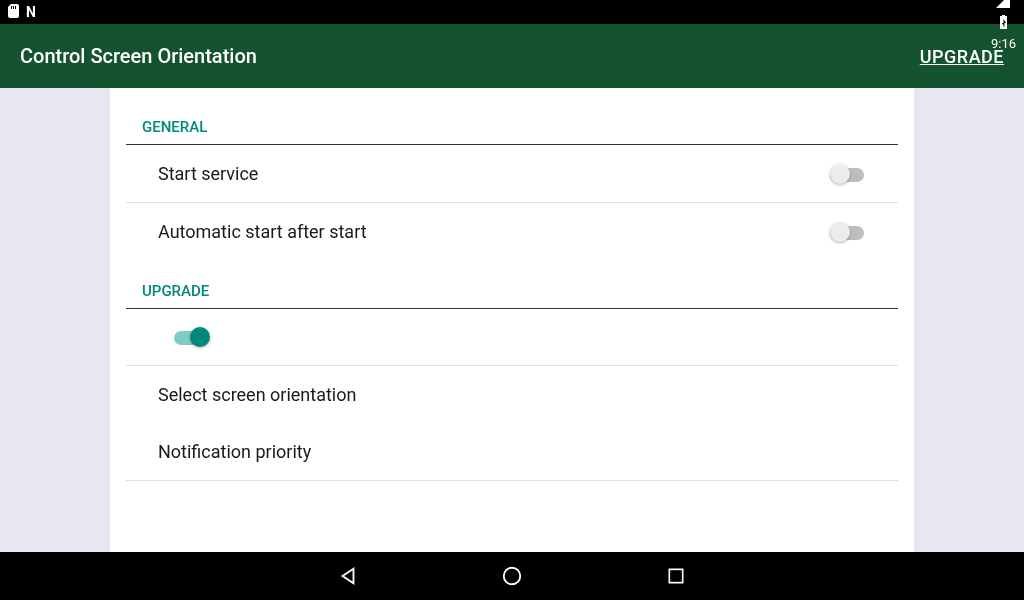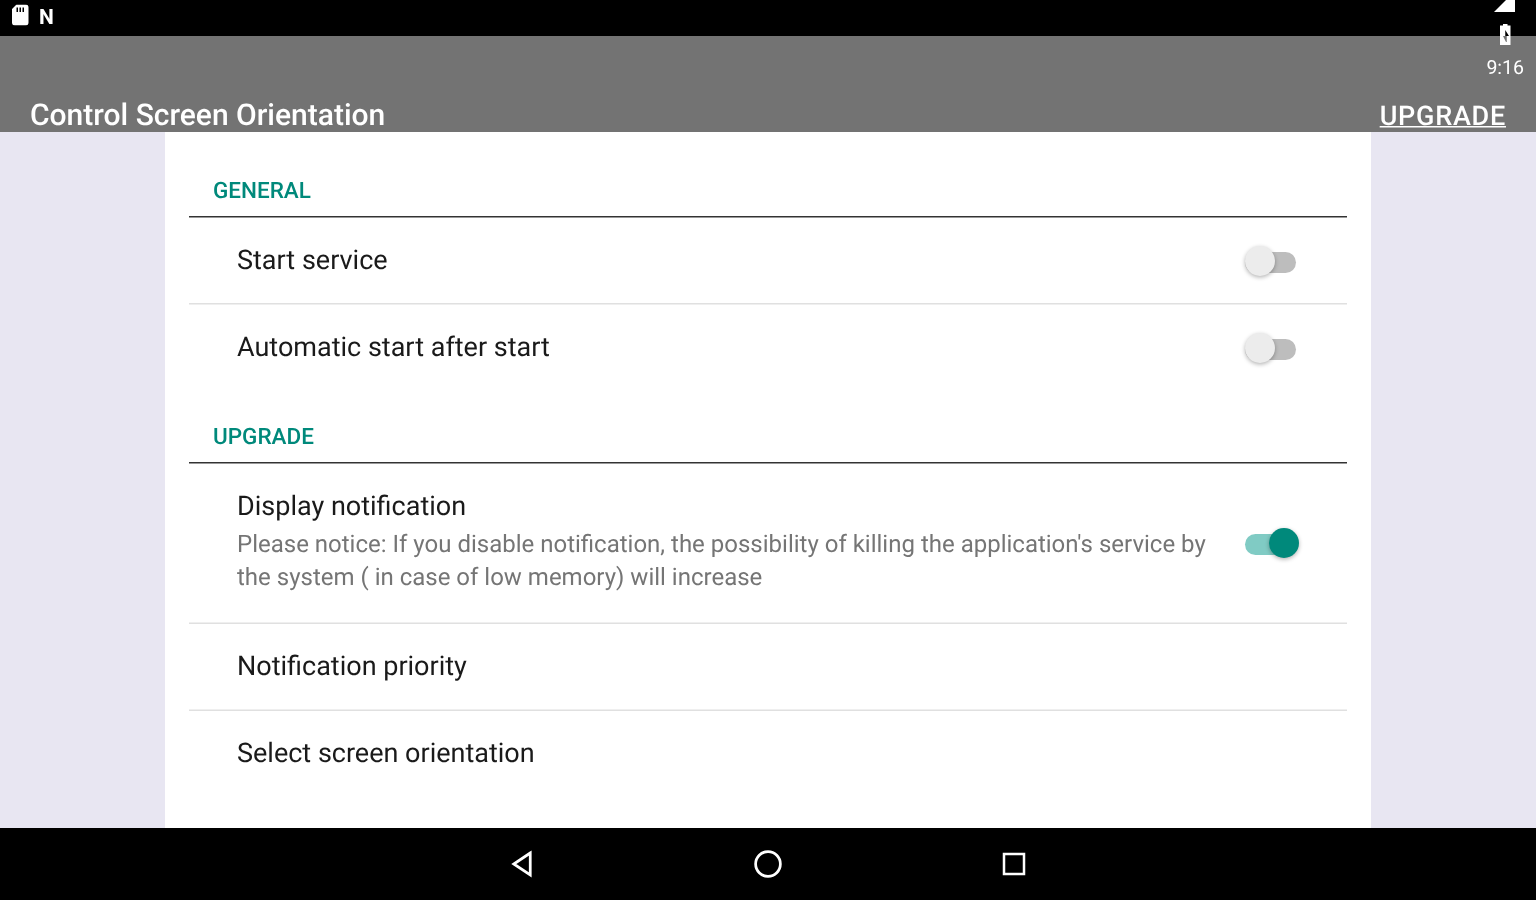--- a/index.html
+++ b/index.html
@@ -25,9 +25,9 @@
     .status-right { display: flex; align-items: center; gap: 4px; flex-direction: column; }
     .app-bar {
       height: 64px;
-      background: #737373;
-      display: flex;
-      align-items: flex-end;
+      background: #14532d;
+      display: flex;
+      align-items: center;
       justify-content: space-between;
       padding: 0 20px;
       color: #fff;

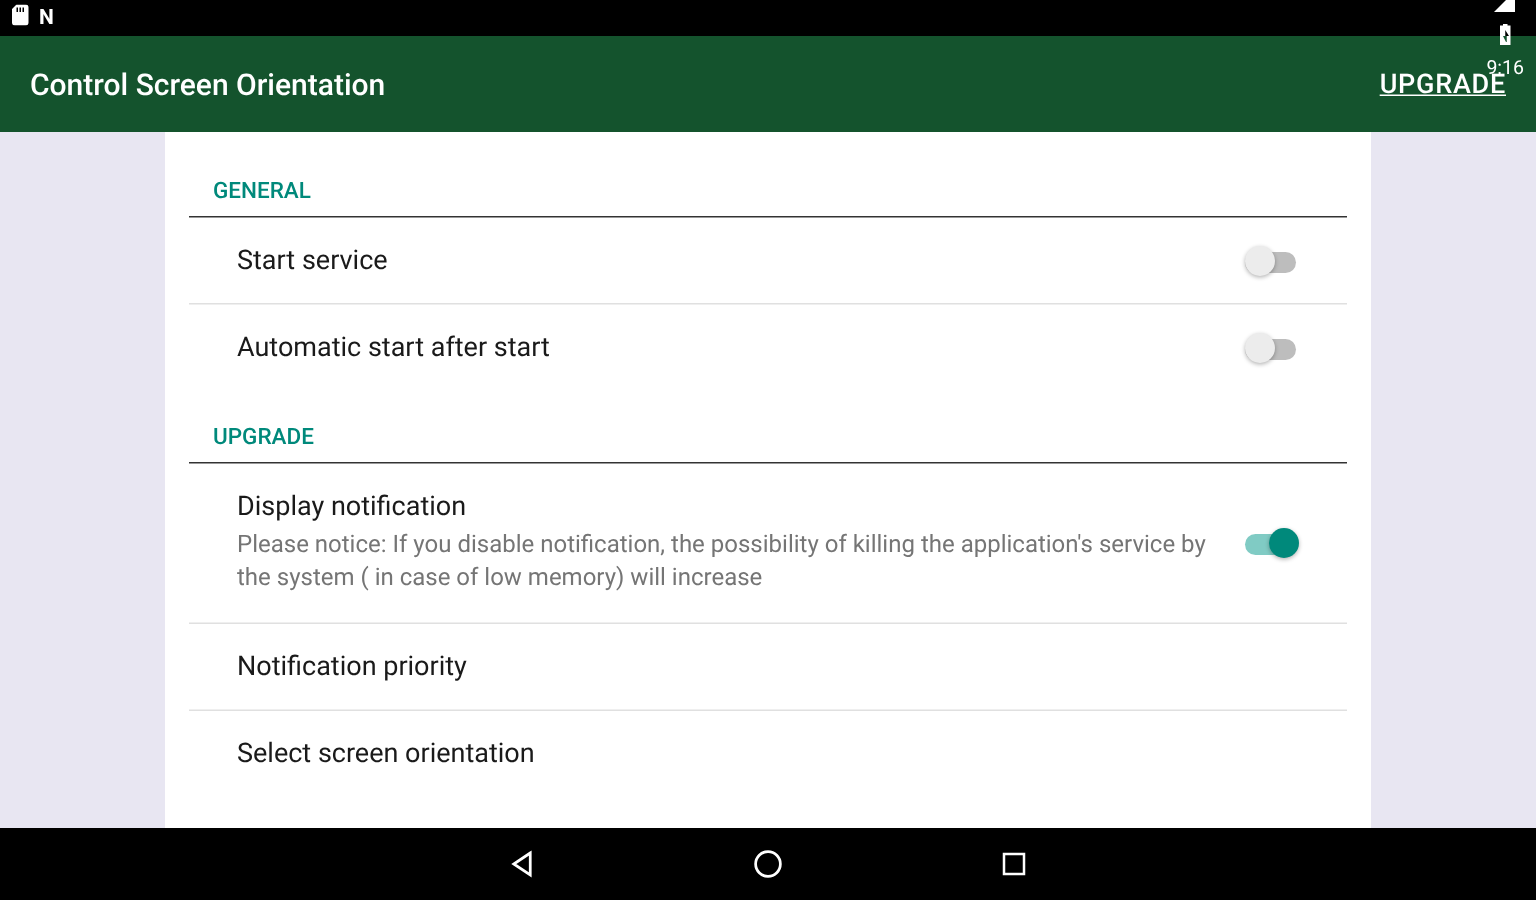--- a/index.html
+++ b/index.html
@@ -195,10 +195,6 @@
     <div class="section-header">UPGRADE</div>
 
     <div class="setting-row">
-      <div class="setting-text">
-        <div class="setting-title">Display notification</div>
-        <div class="setting-sub">Please notice: If you disable notification, the possibility of killing the application's service by the system ( in case of low memory) will increase</div>
-      </div>
       <div class="switch on">
         <div class="switch-track"></div>
           <div class="switch-thumb"></div>

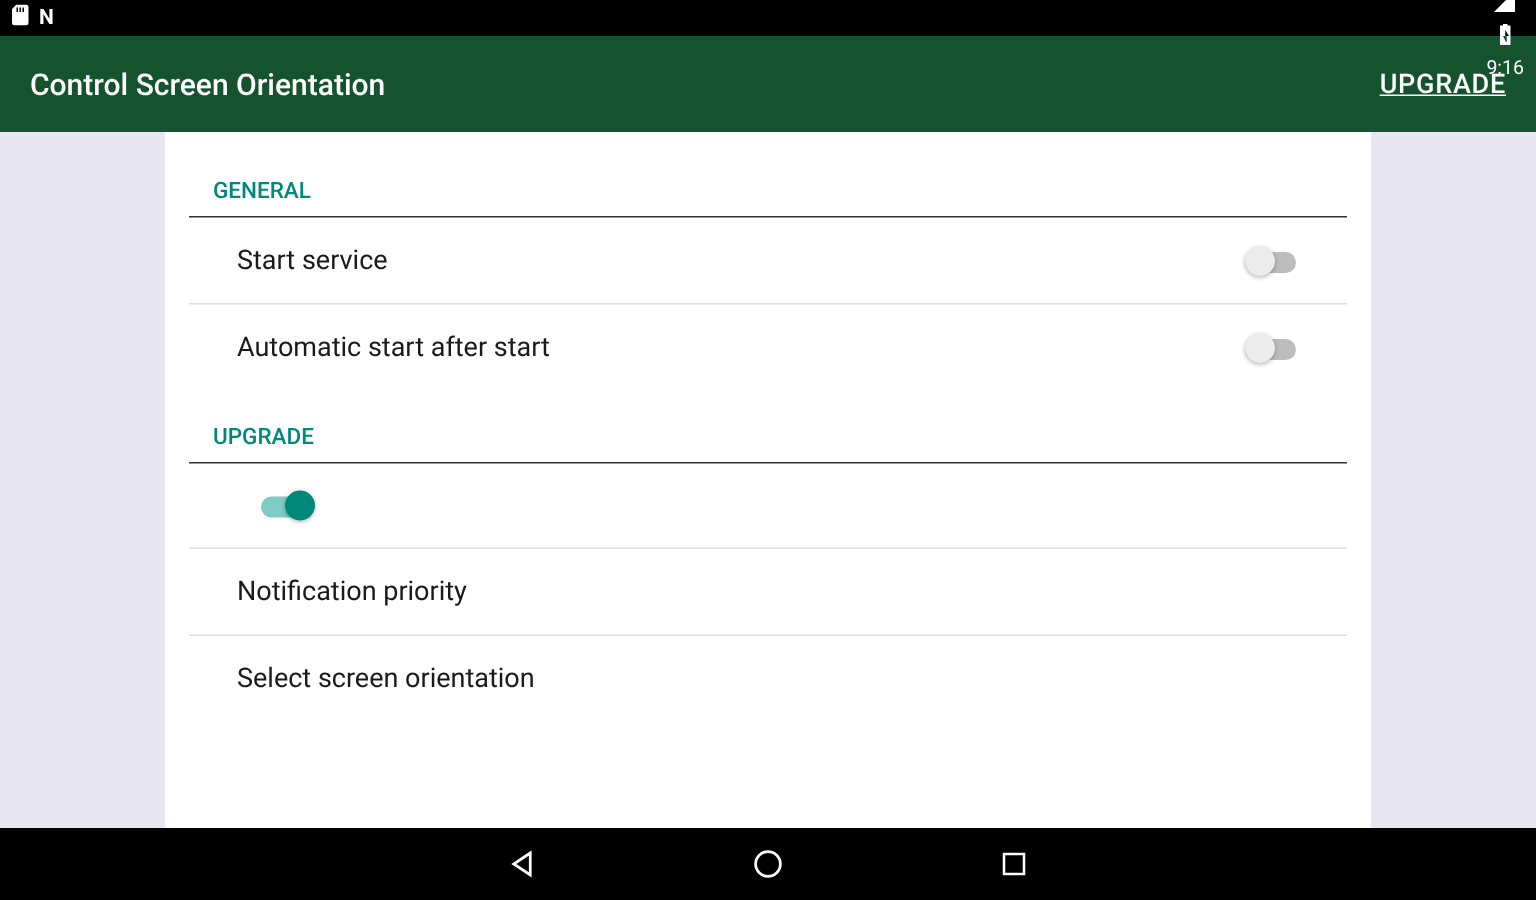--- a/index.html
+++ b/index.html
@@ -201,15 +201,15 @@
       </div>
     </div>
 
+    <div class="setting-row no-border">
+      <div class="setting-text">
+        <div class="setting-title">Select screen orientation</div>
+      </div>
+    </div>
+
     <div class="setting-row">
       <div class="setting-text">
         <div class="setting-title">Notification priority</div>
-      </div>
-    </div>
-
-    <div class="setting-row no-border">
-      <div class="setting-text">
-        <div class="setting-title">Select screen orientation</div>
       </div>
     </div>
 

